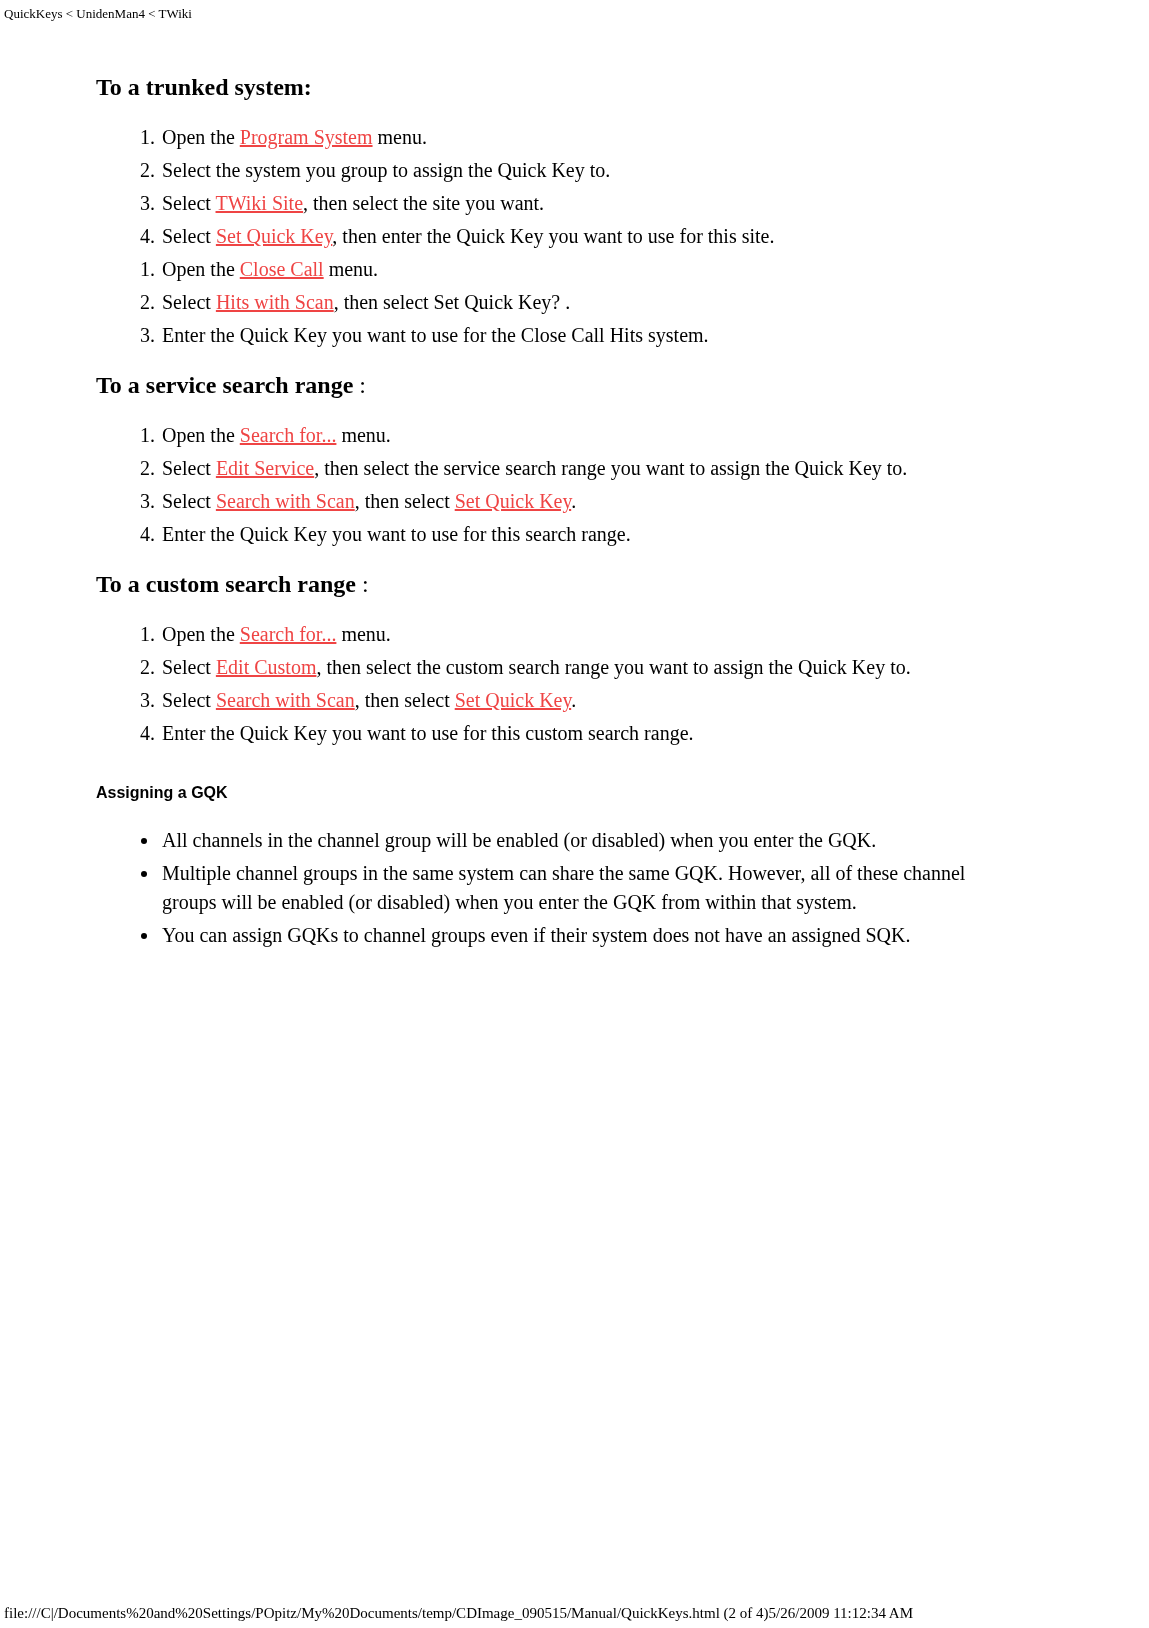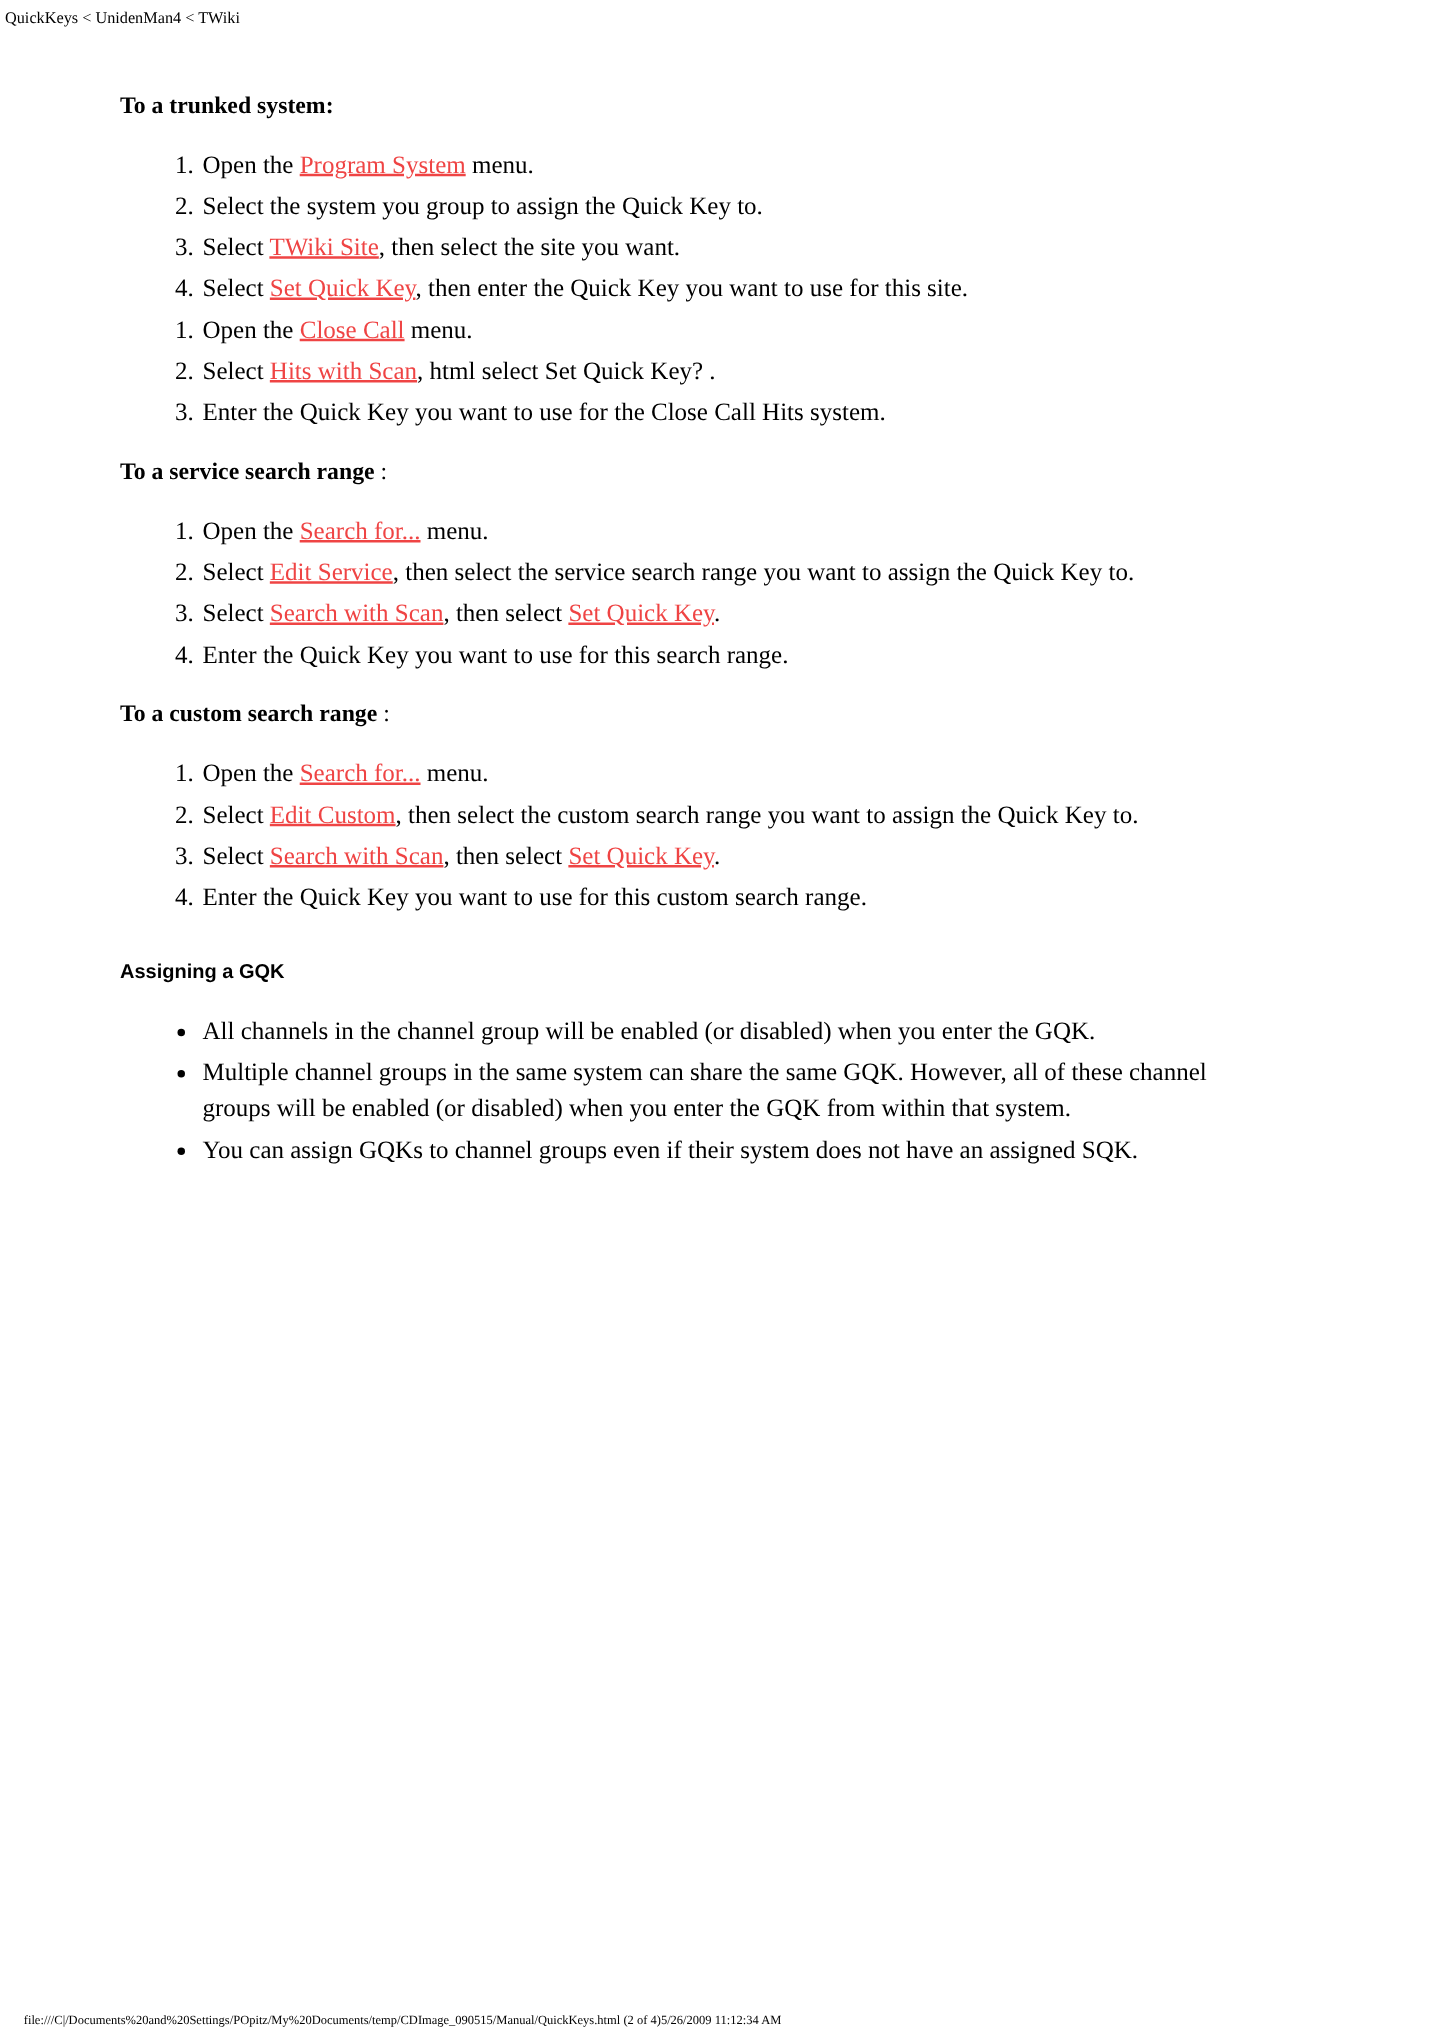--- a/index.html
+++ b/index.html
@@ -36,7 +36,7 @@
   .section-title {
     font-weight: bold;
     margin: 22px 0 22px 0;
-    font-size: 19px;
+    font-size: 24px;
   }
   .section-title .colon {
     font-weight: normal;

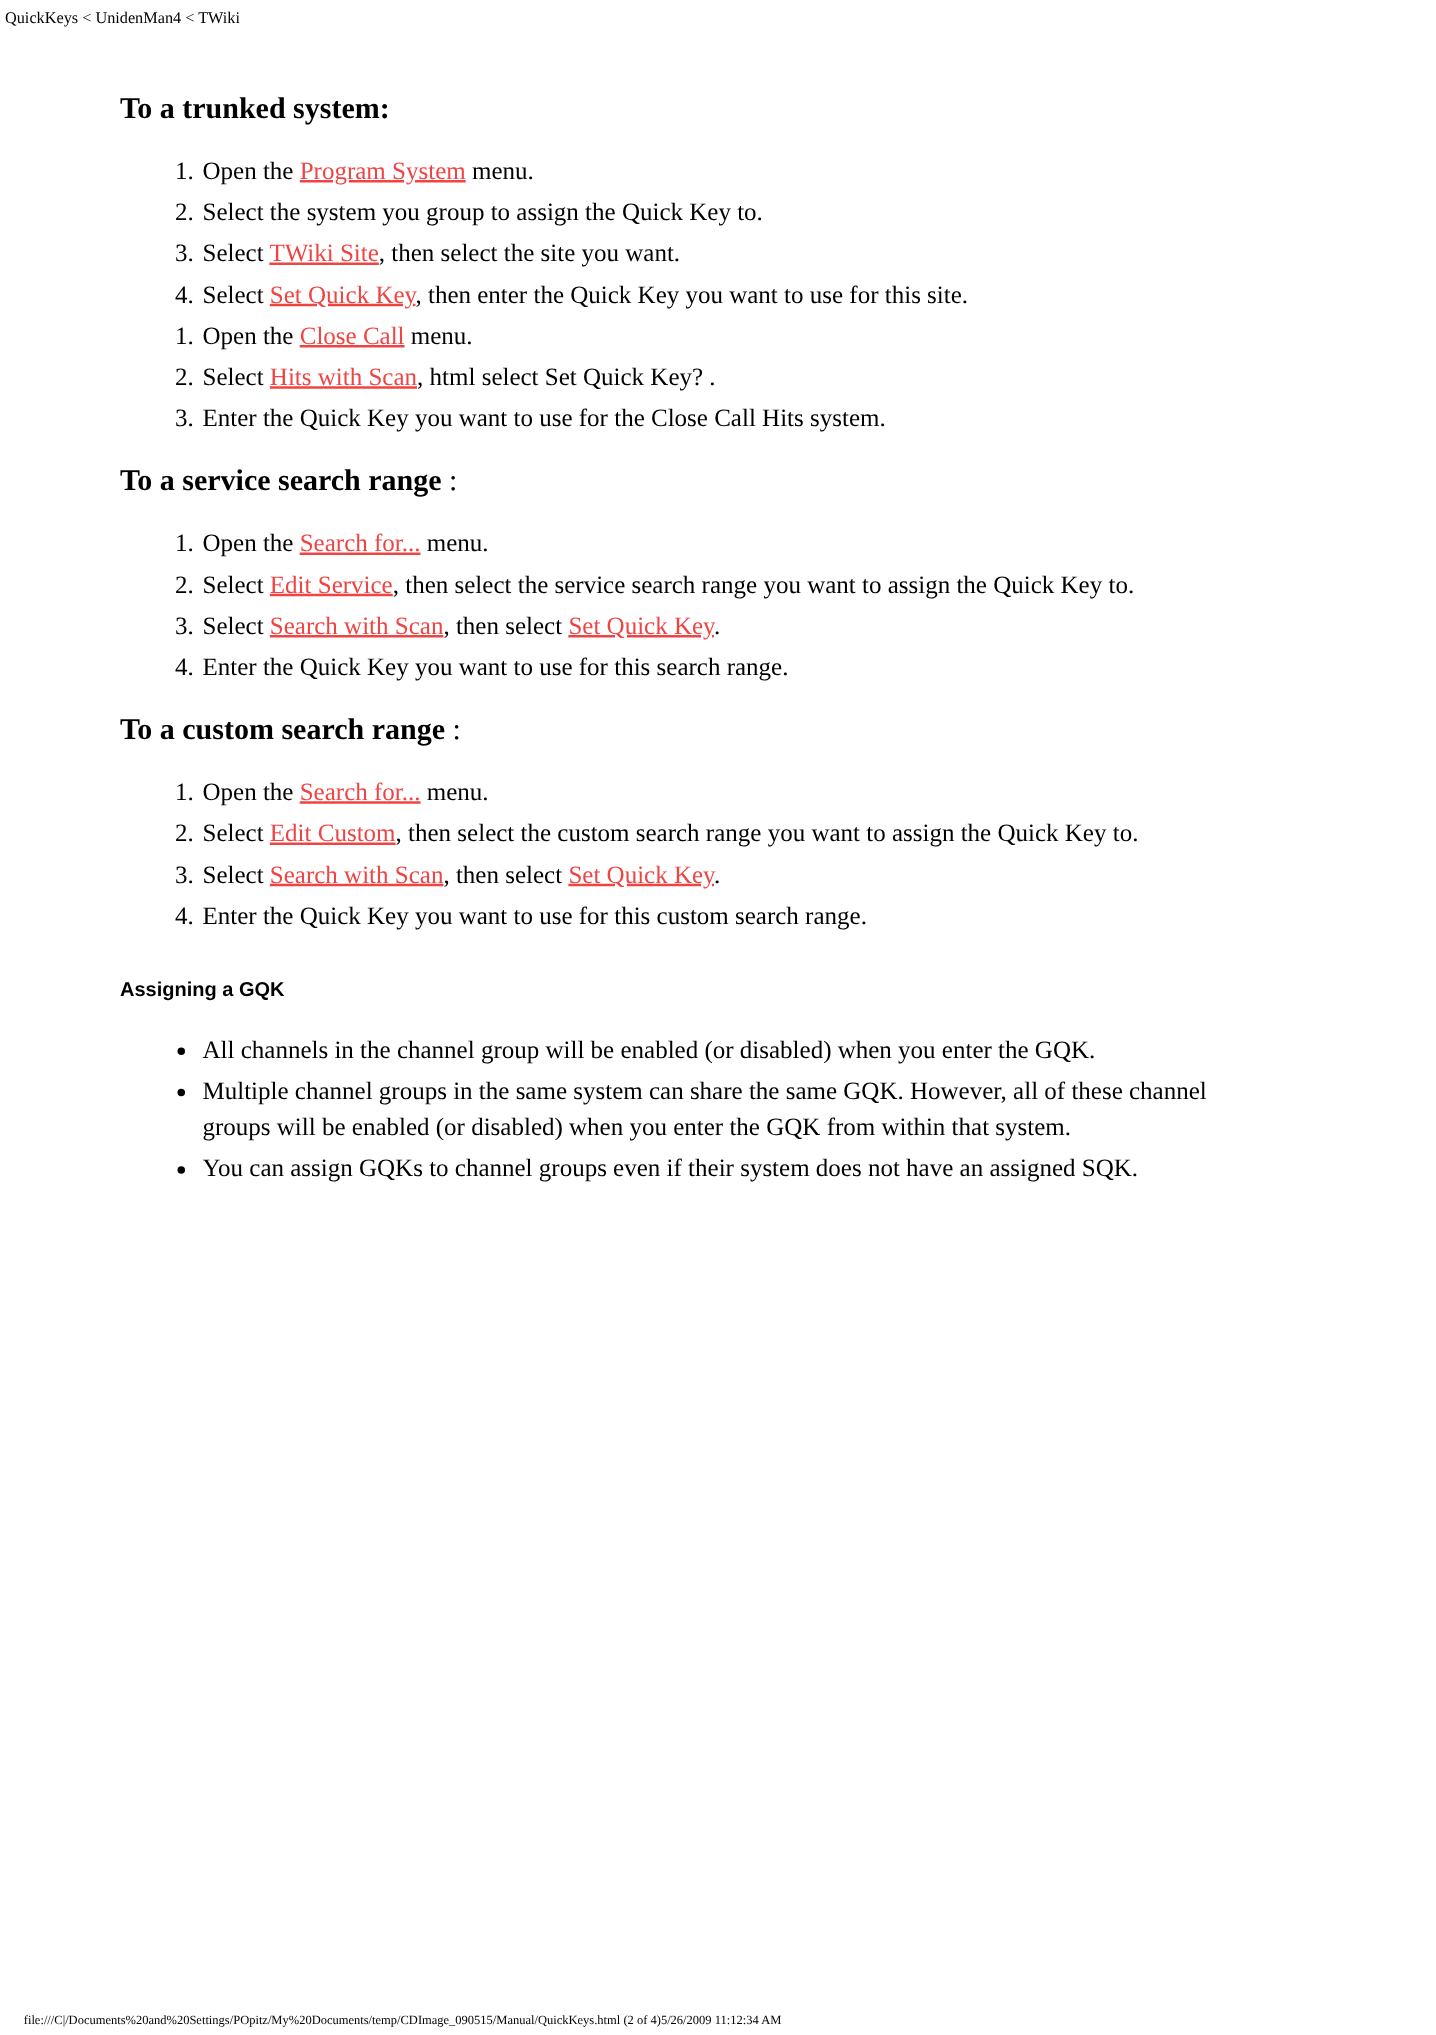--- a/index.html
+++ b/index.html
@@ -102,7 +102,7 @@
         <span>Open the </span><a class="wikilink" href="#">Close Call</a><span> menu.</span>
       </li>
       <li>
-        <span>Select </span><a class="wikilink" href="#">Hits with Scan</a><span>, html select Set Quick Key? .</span>
+        <span>Select </span><a class="wikilink" href="#">Hits with Scan</a><span>, then select Set Quick Key? .</span>
       </li>
       <li>
         <span>Enter the Quick Key you want to use for the Close Call Hits system.</span>

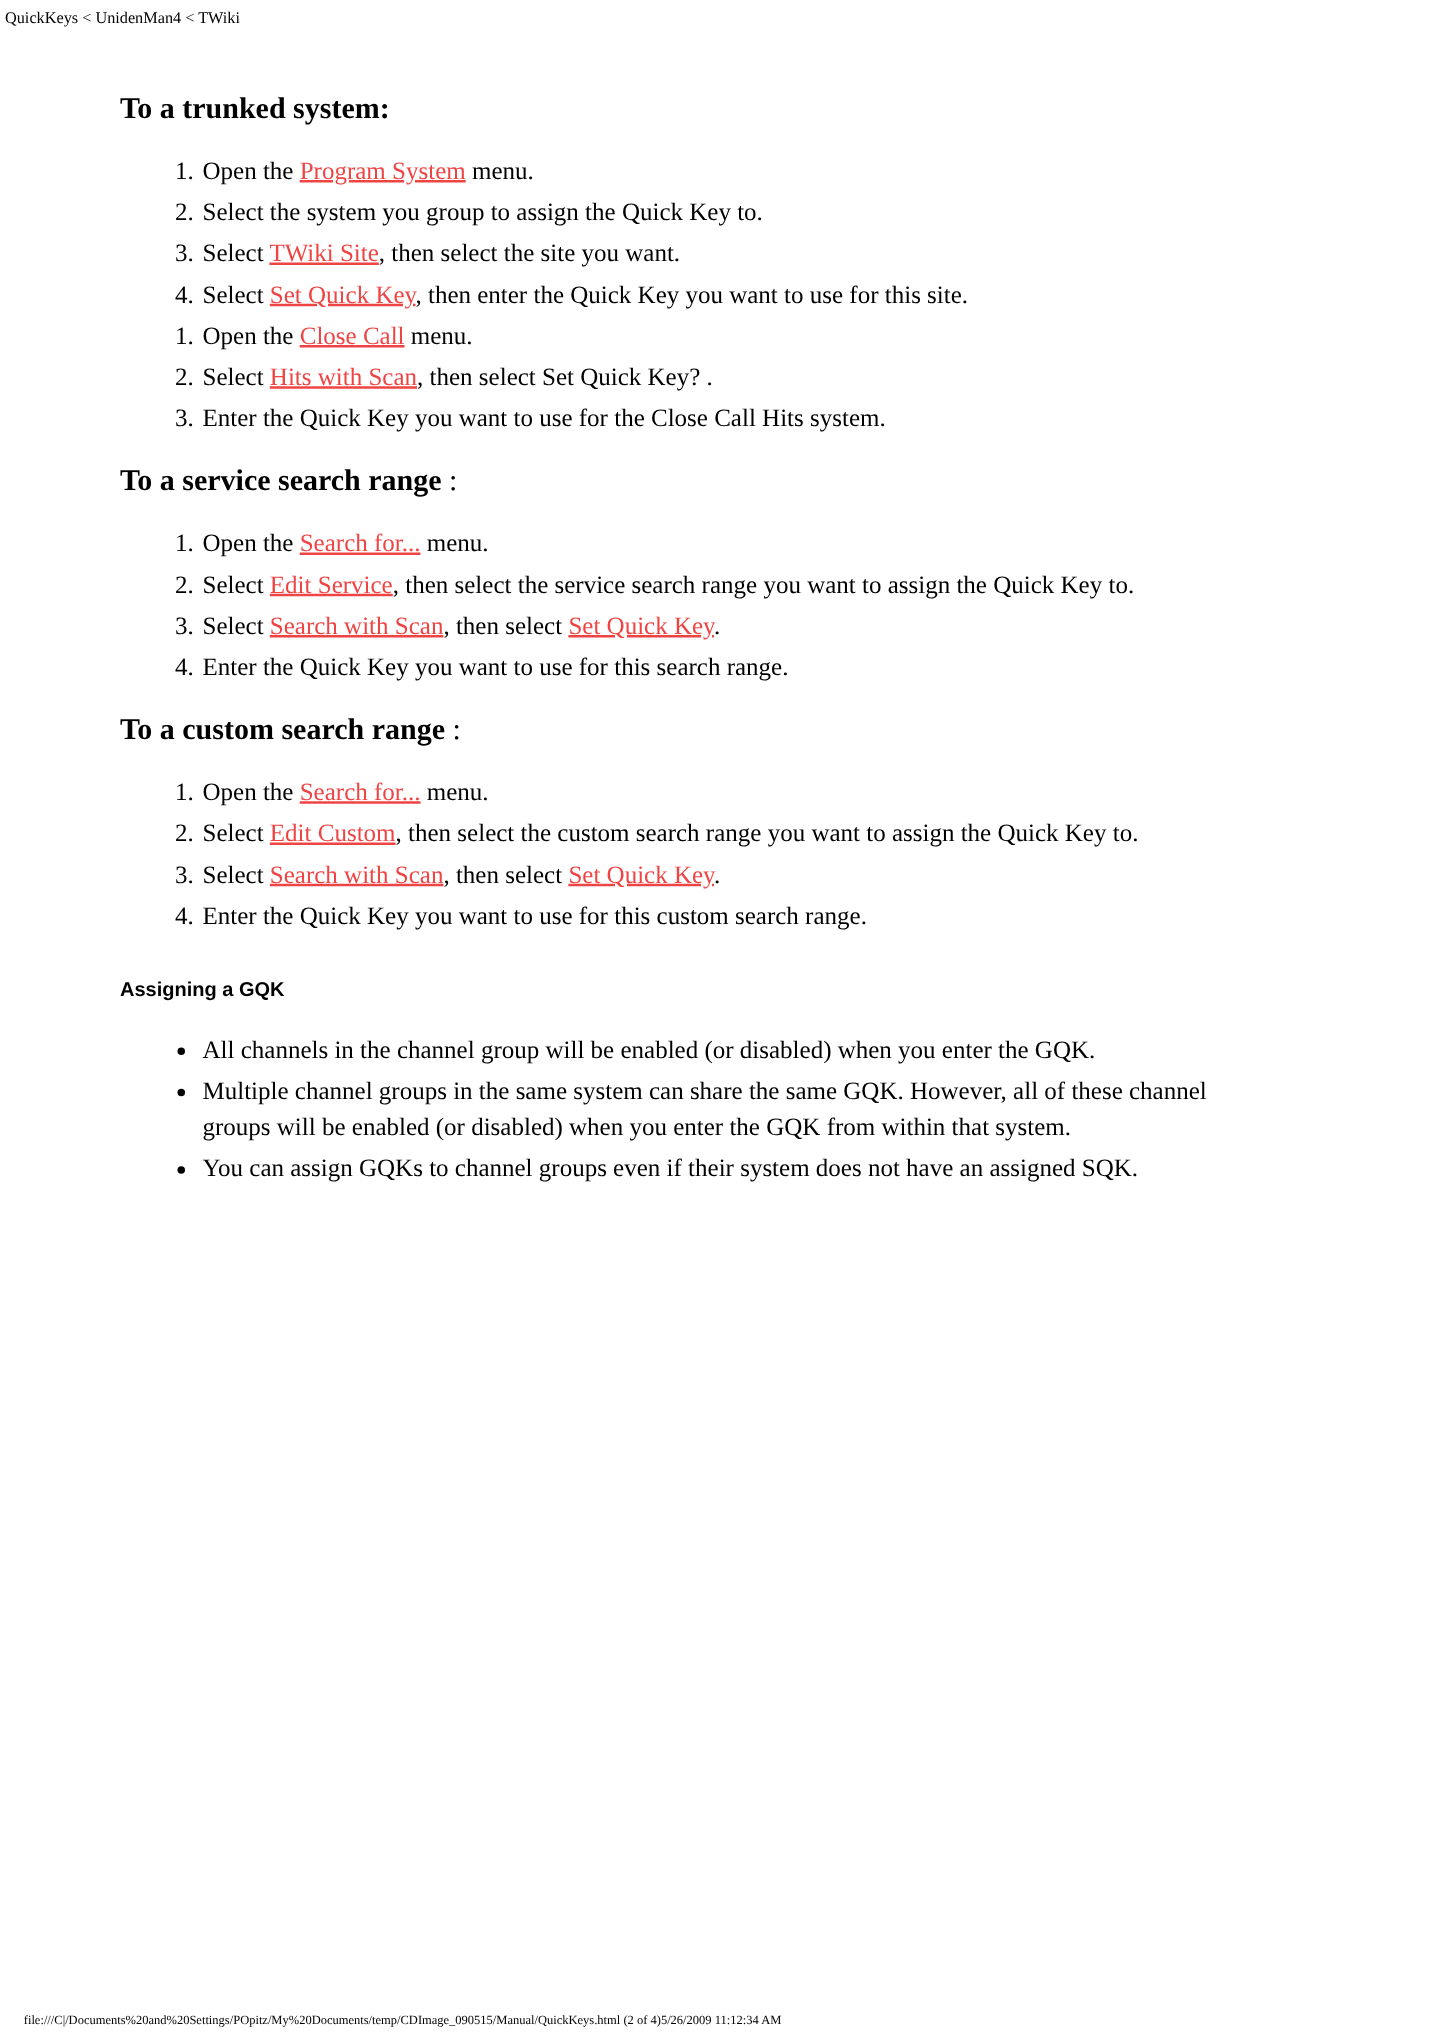--- a/index.html
+++ b/index.html
@@ -25,9 +25,9 @@
   .footer-path {
     position: absolute;
     bottom: 6px;
-    left: 19px;
+    left: 4px;
     font-family: "Times New Roman", Times, serif;
-    font-size: 10px;
+    font-size: 15px;
     color: #000;
   }
   .content {

